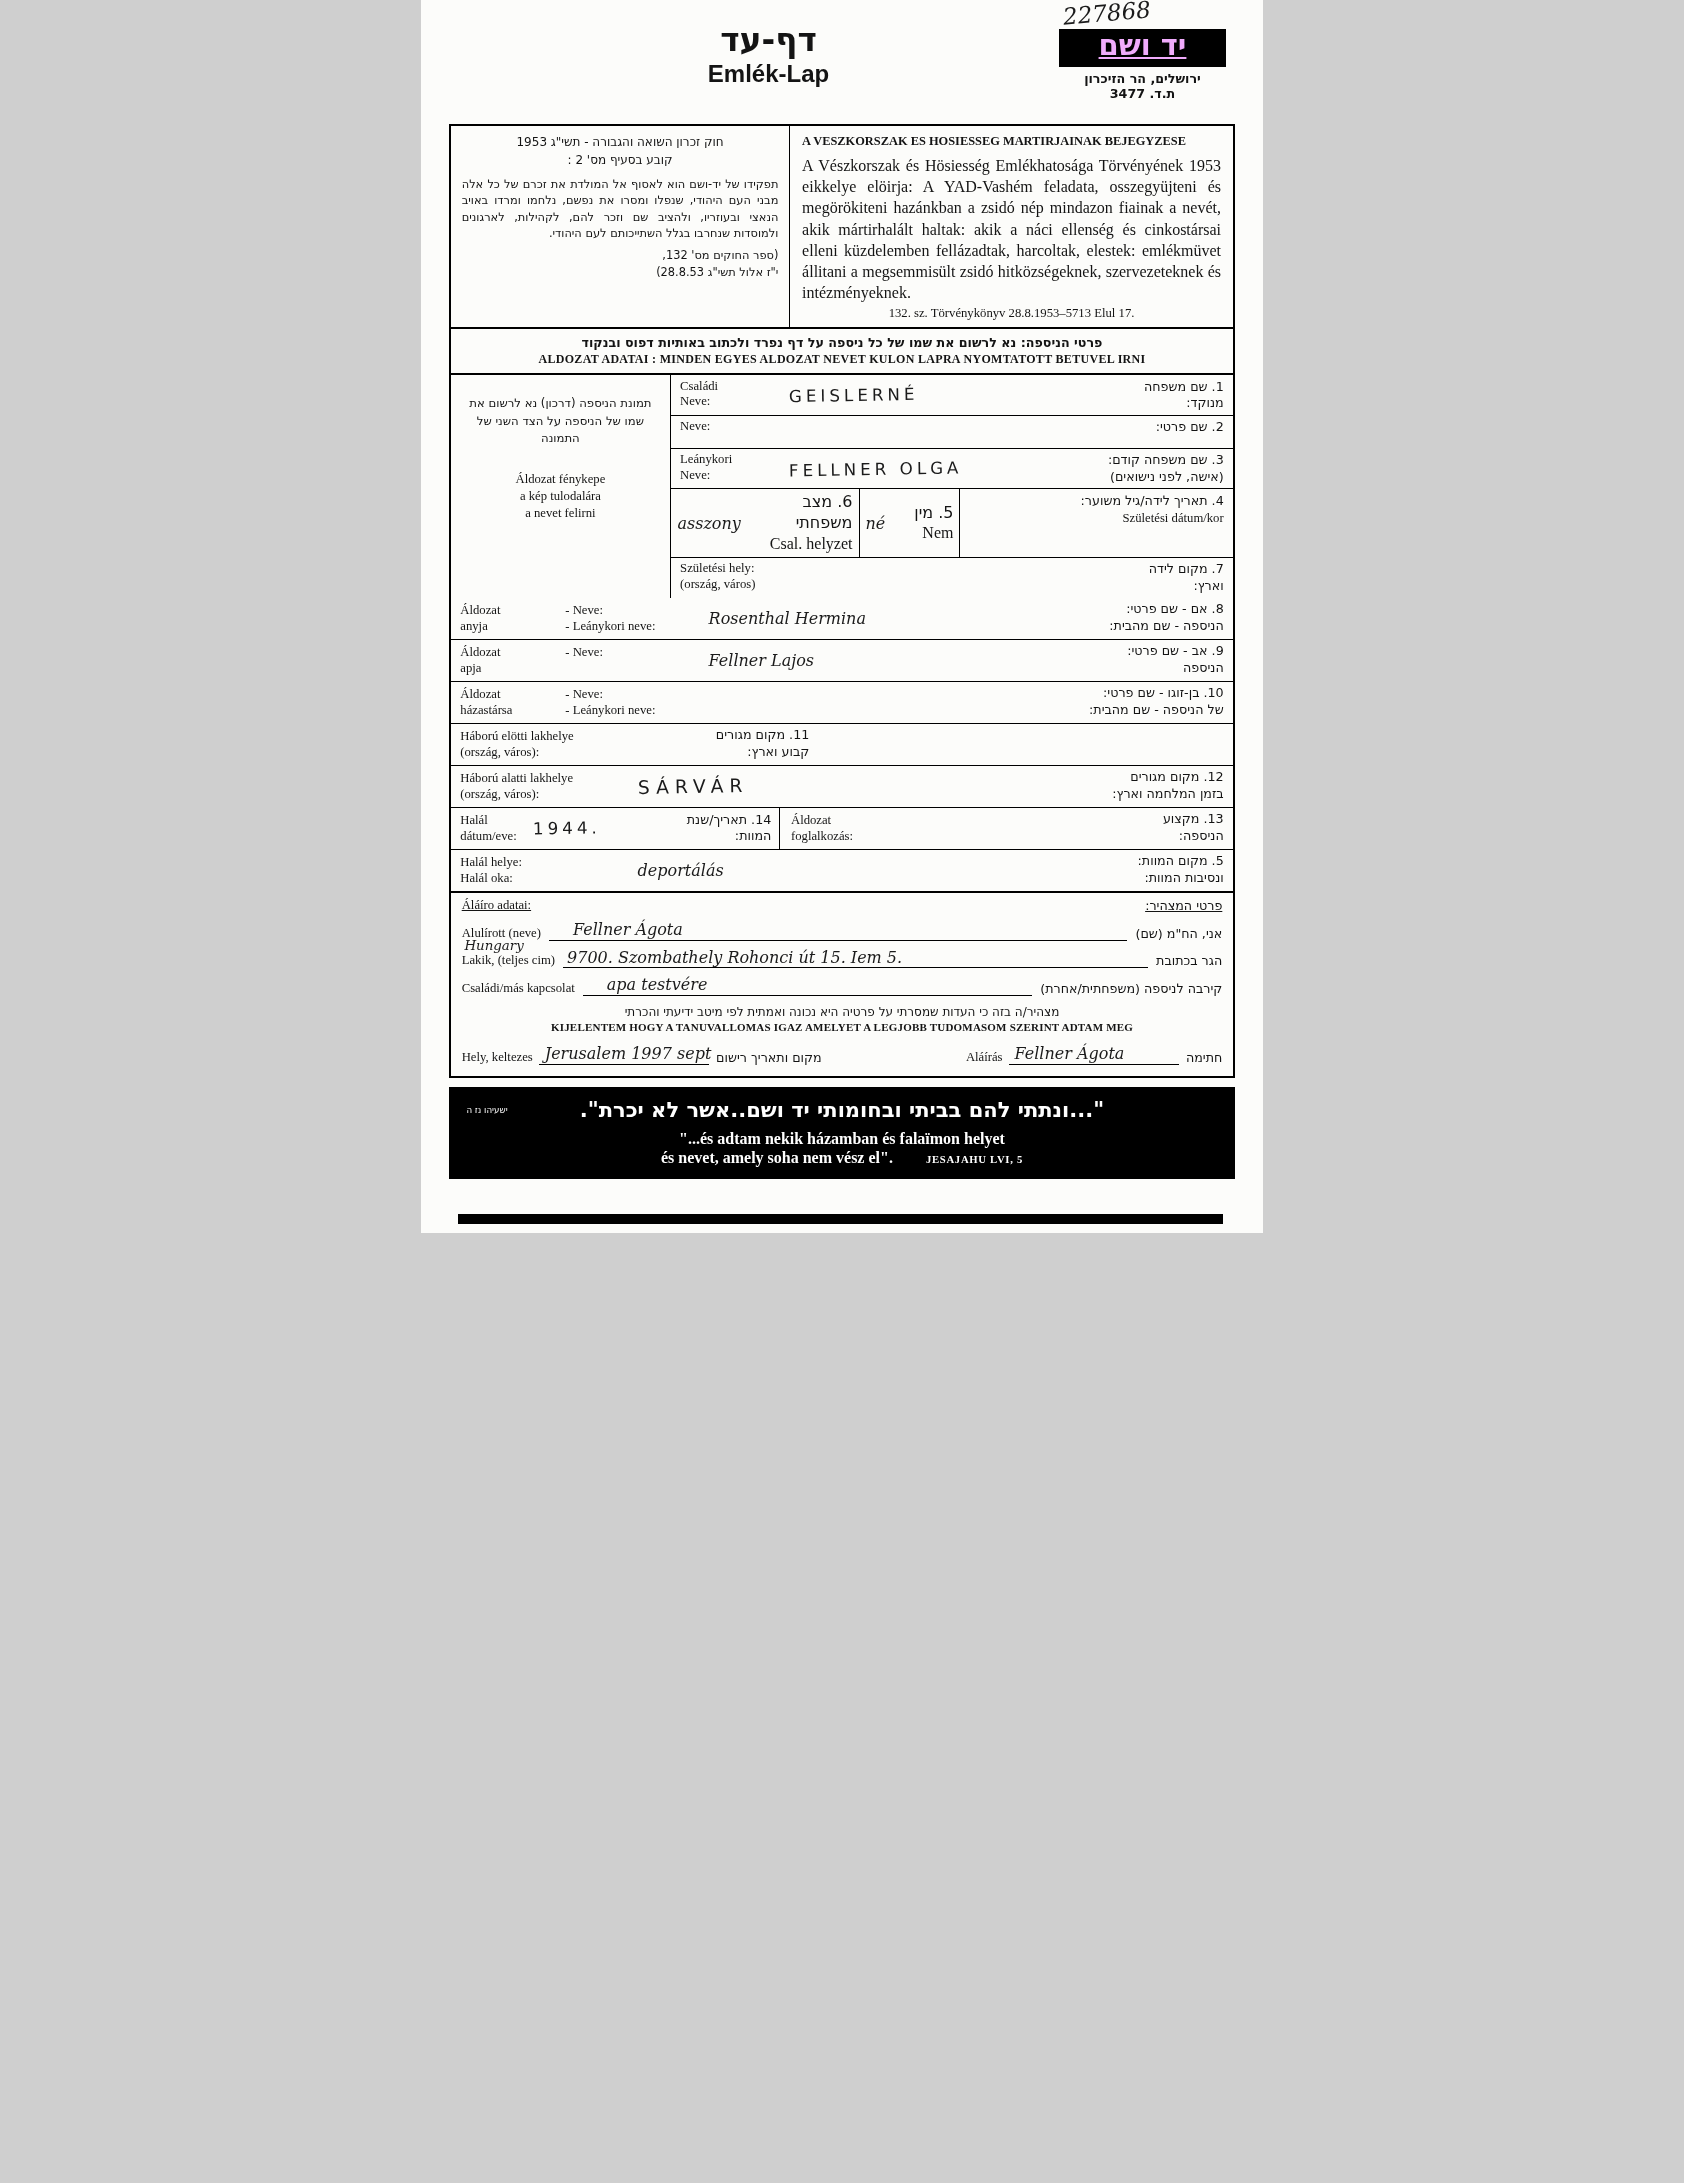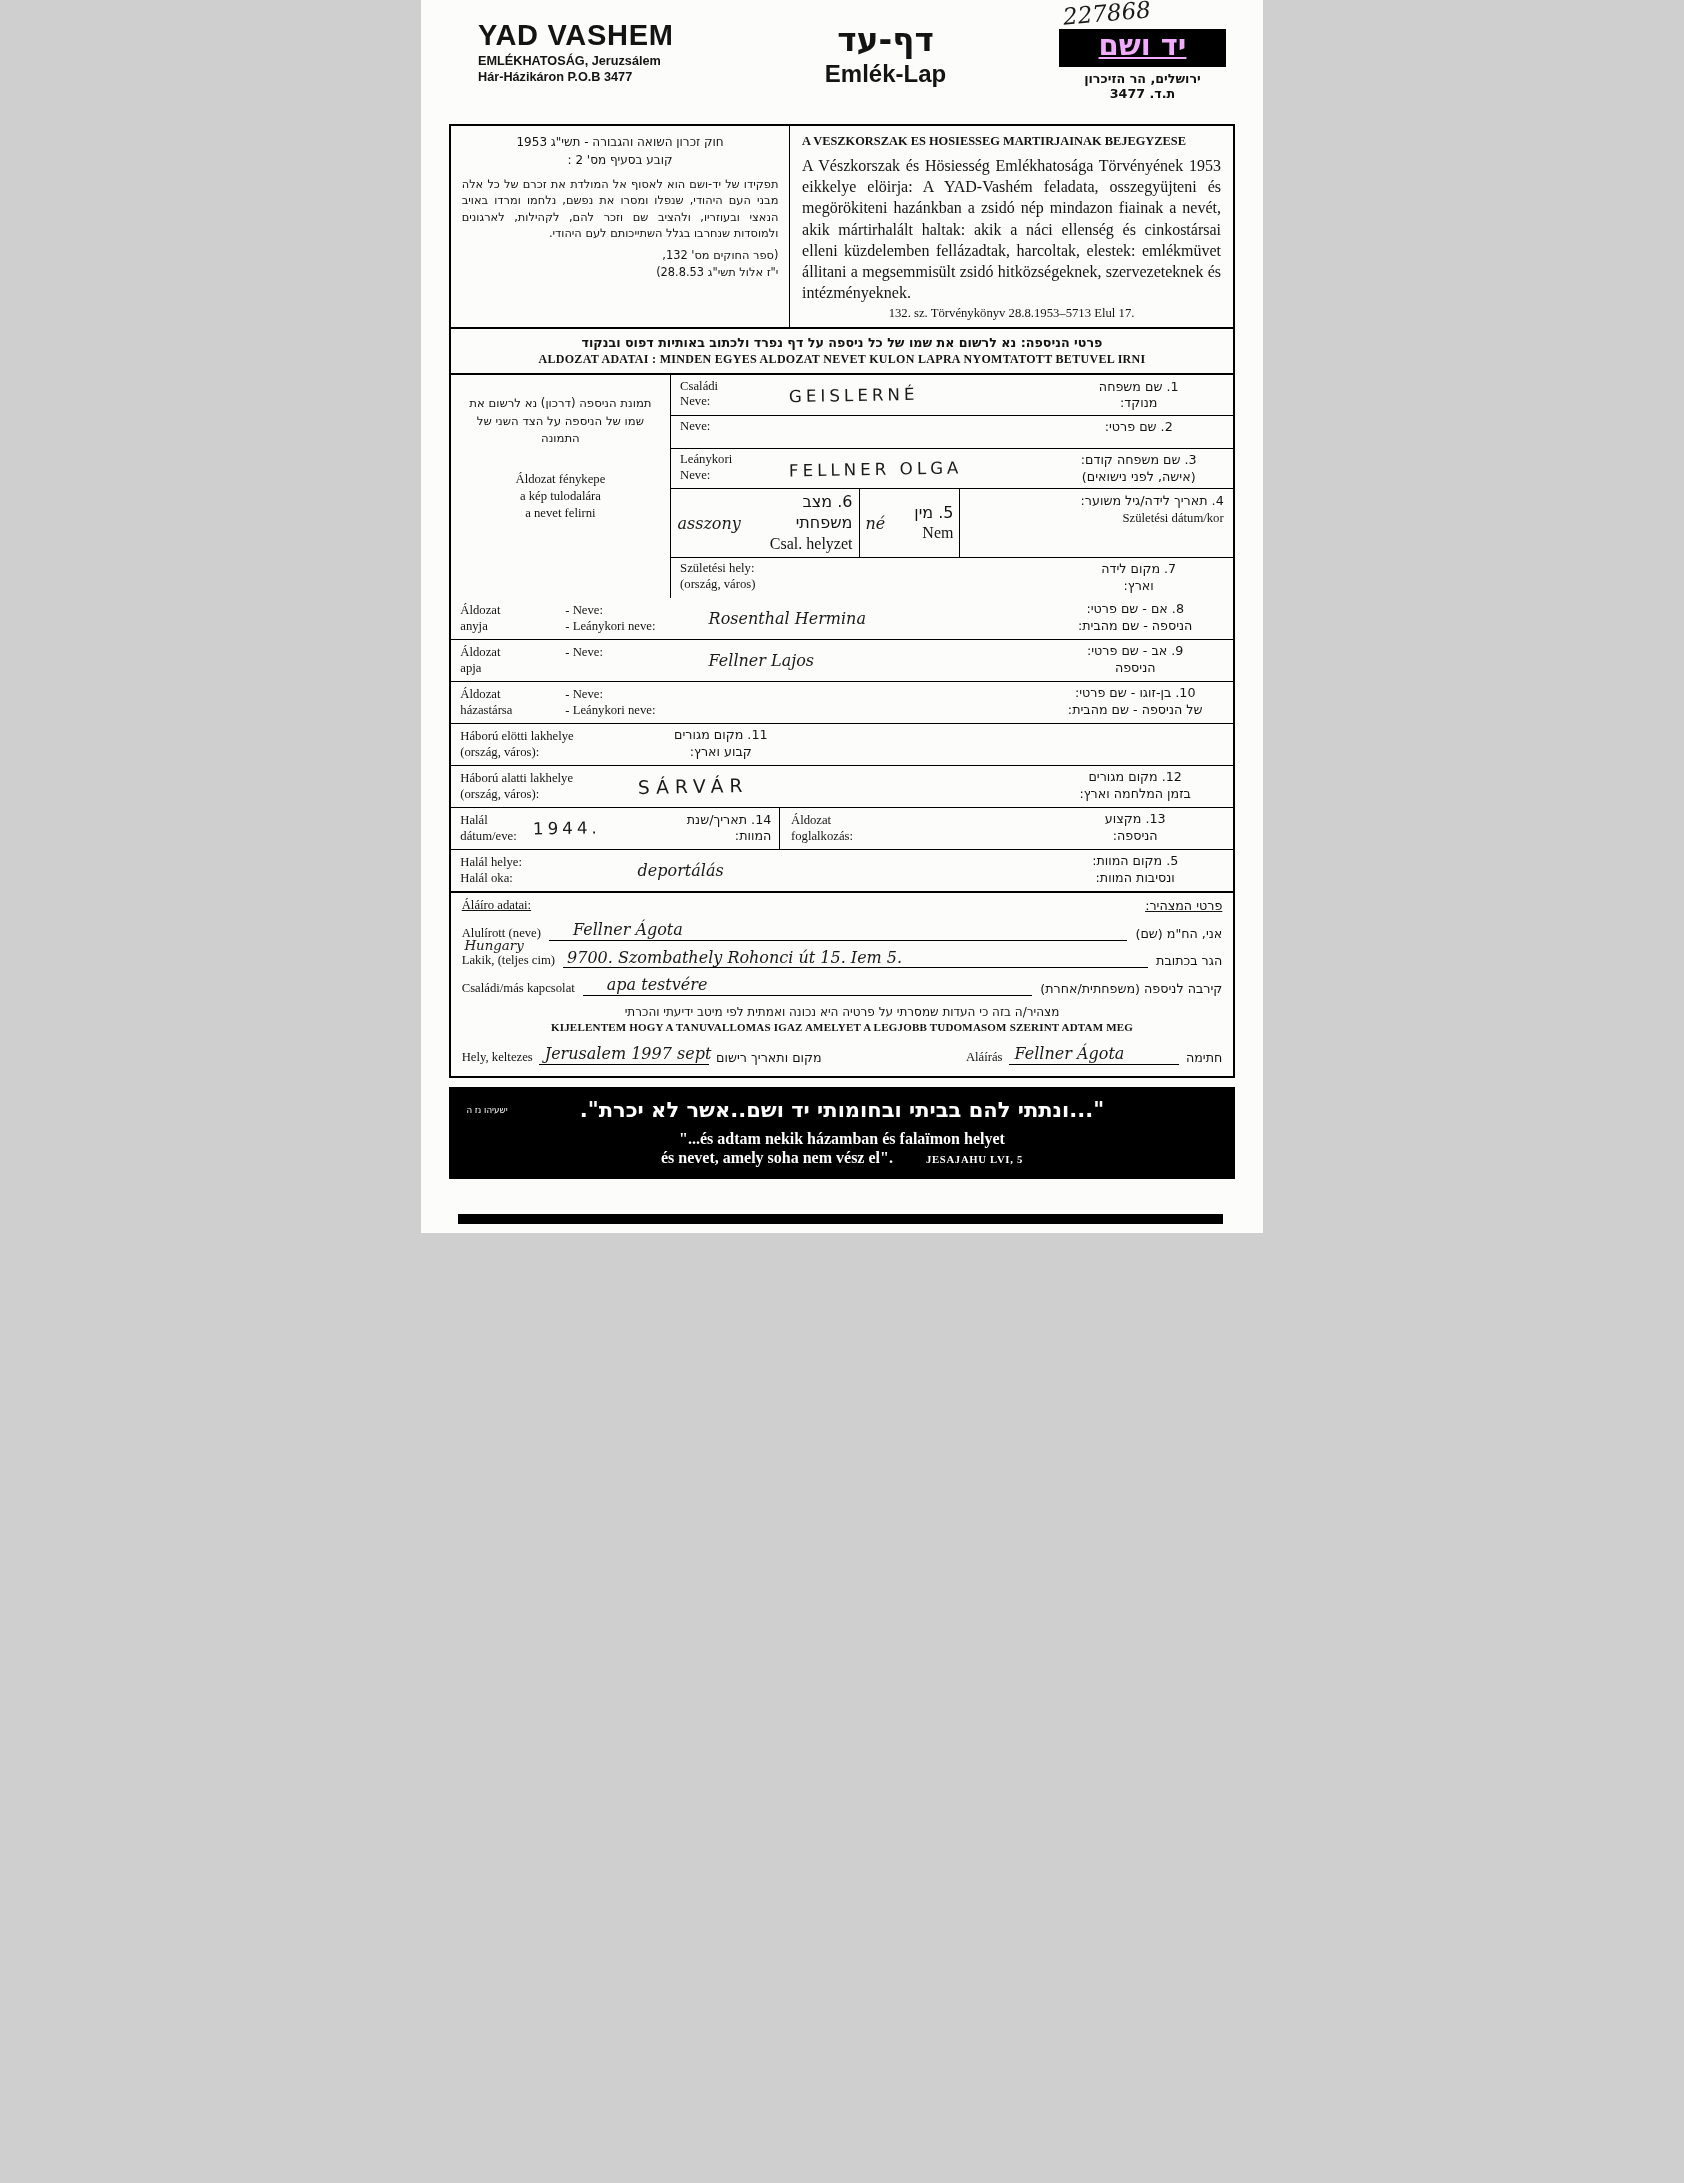--- a/index.html
+++ b/index.html
@@ -109,11 +109,6 @@
   <div class="doc-number hw-cursive">227868</div>
 
   <div class="header">
-    <div class="header-left">
-      <div class="org-name">YAD VASHEM</div>
-      <div class="org-line">EMLÉKHATOSÁG, Jeruzsálem</div>
-      <div class="org-line">Hár-Házikáron P.O.B 3477</div>
-    </div>
     <div class="header-center">
       <div class="he-title he" dir="rtl">דף-עד</div>
       <div class="form-title">Emlék-Lap</div>

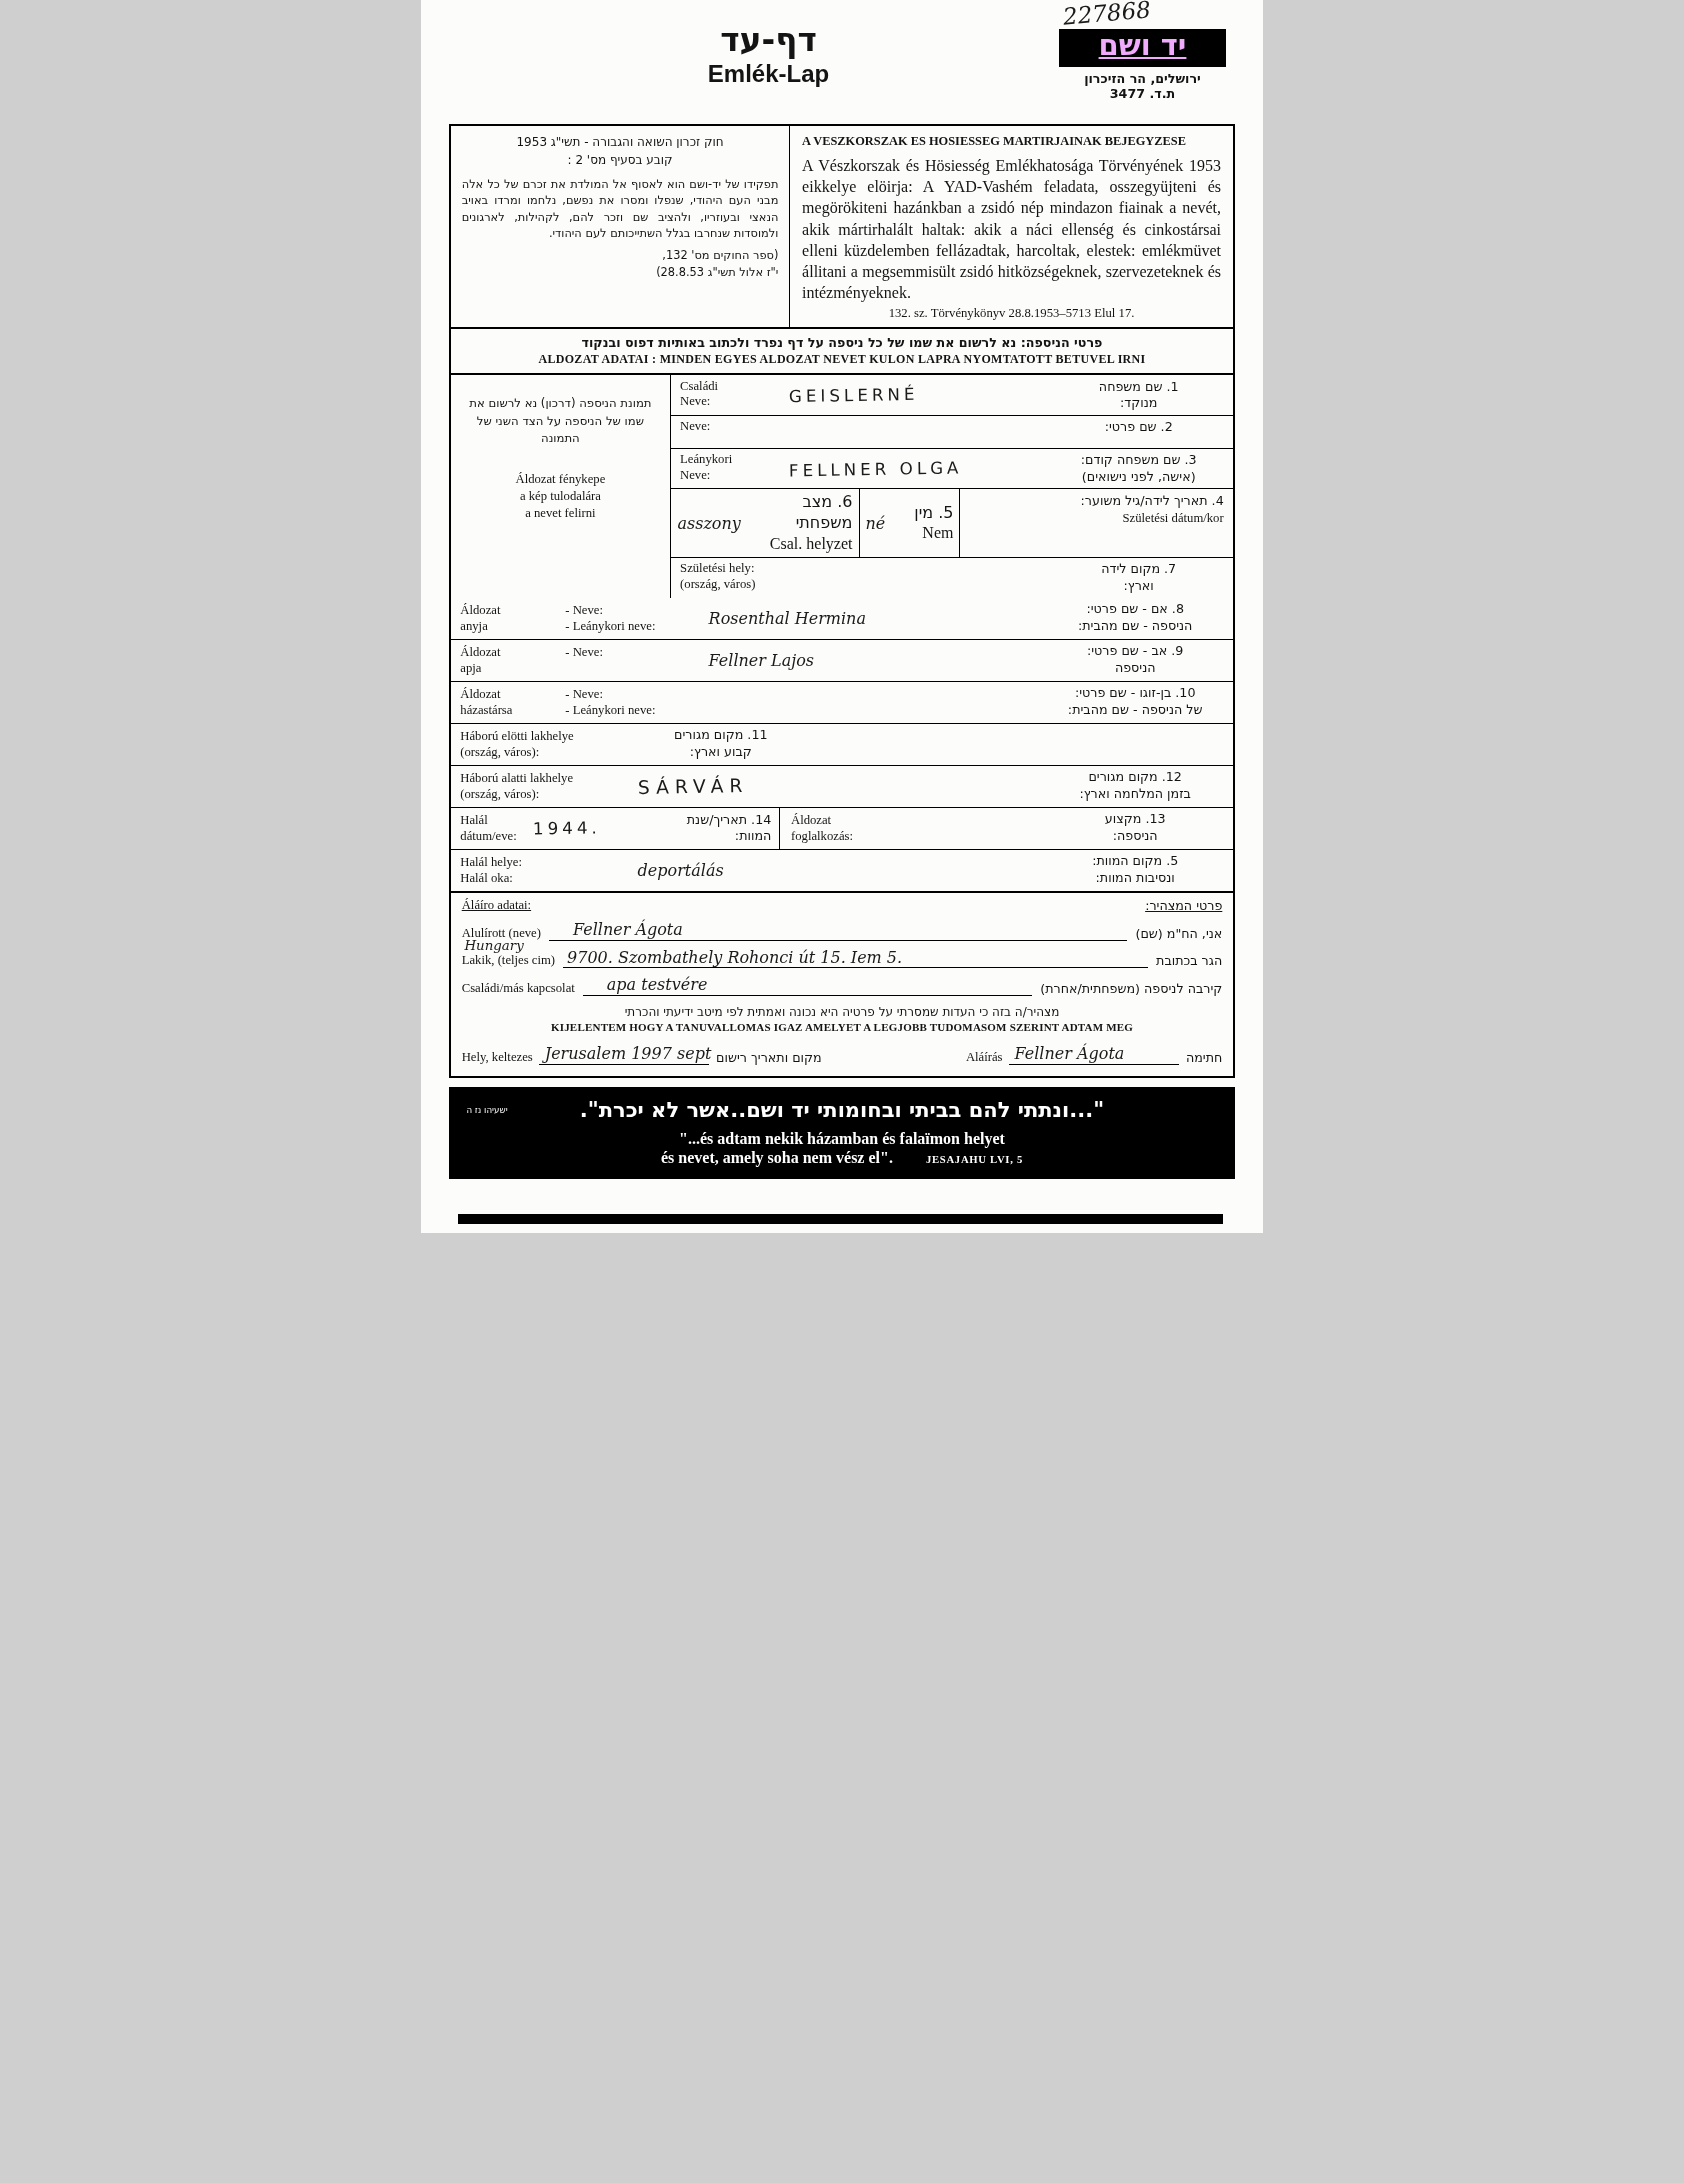--- a/index.html
+++ b/index.html
@@ -54,7 +54,7 @@
   .r1{min-height:39px;} .r2{min-height:32px;} .r3{min-height:39px;} .r4{min-height:43px;} .r7{min-height:37px;border-bottom:none;}
   .flabel{width:100px;padding:3.3px 0 3.3px 9.3px;font-size:12.7px;line-height:1.25;}
   .hw-area{flex:1;display:flex;align-items:center;padding-left:9.3px;overflow:hidden;}
-  .helabel{width:170px;padding:3.3px 9.3px 3.3px 4px;font-size:12.7px;line-height:1.3;text-align:center;}
+  .helabel{width:170px;padding:3.3px 9.3px 3.3px 4px;font-size:12.7px;line-height:1.3;text-align:right;}
 
   .c6{width:175px;border-right:1.3px solid #000;display:flex;align-items:center;padding:2.7px 6.7px;}
   .c5{width:88px;border-right:1.3px solid #000;display:flex;align-items:center;padding:2.7px 5.3px;}

